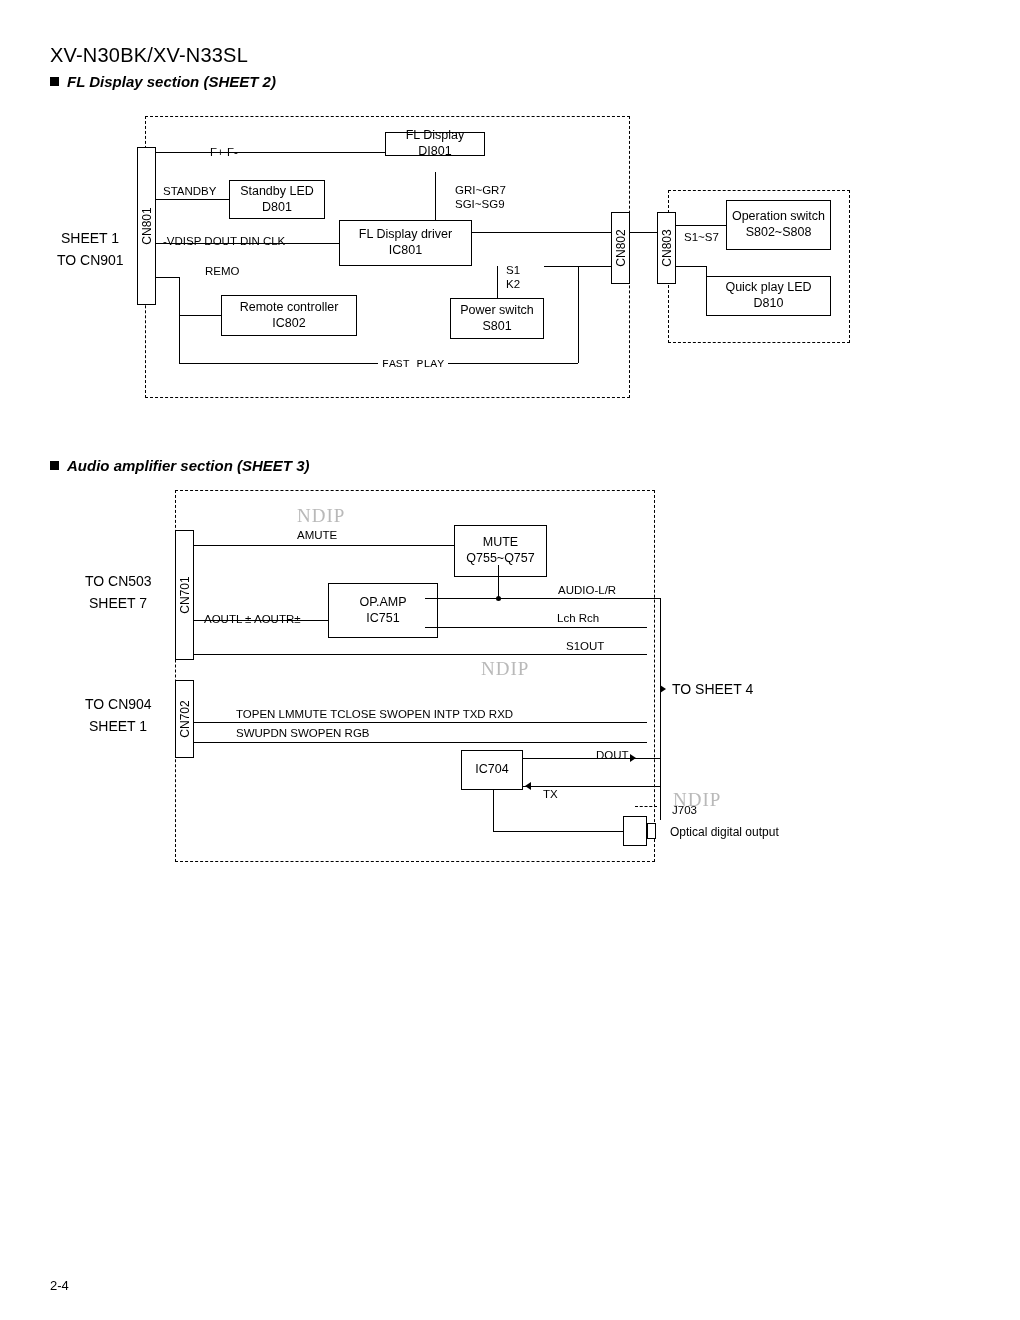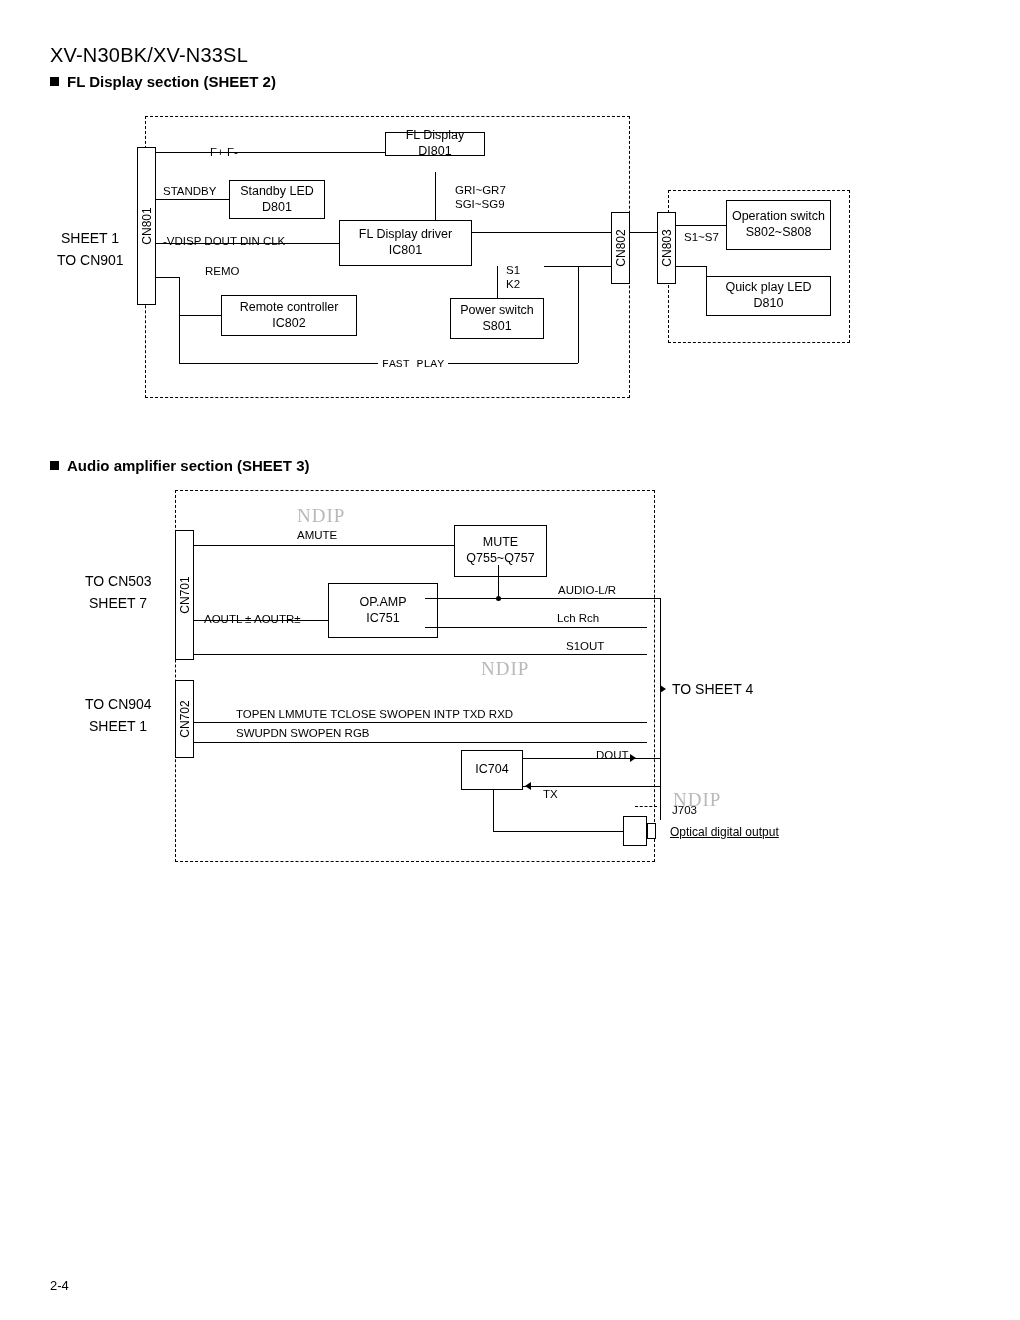--- a/index.html
+++ b/index.html
@@ -33,6 +33,7 @@
     position: absolute;
     font-size: 15px;
     font-weight: bold;
+    font-style: italic;
   }
   .section-title .sq {
     display: inline-block;

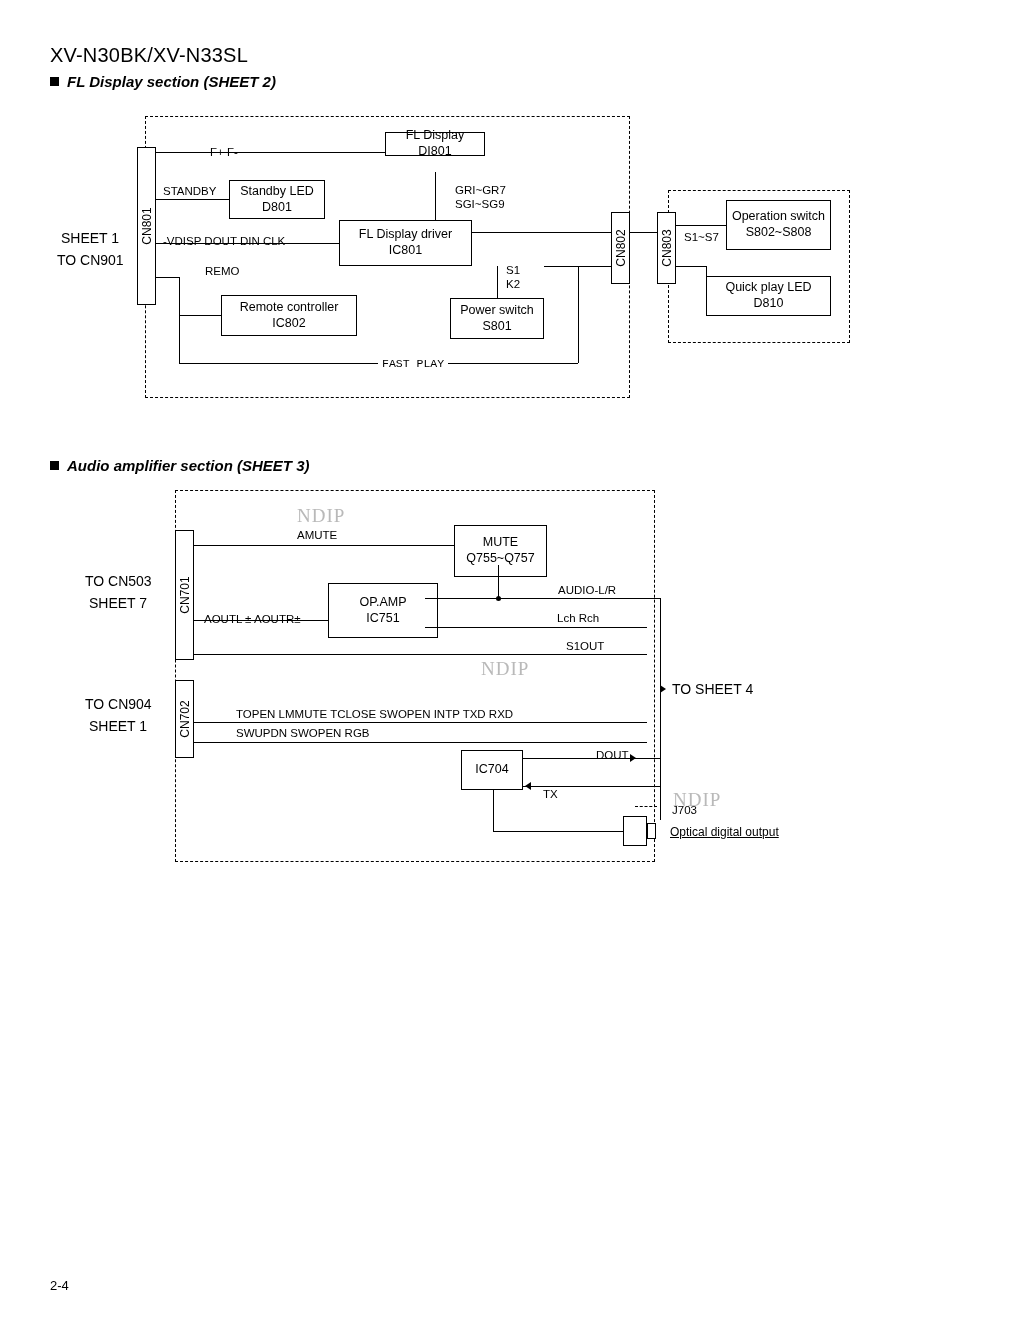--- a/index.html
+++ b/index.html
@@ -268,7 +268,7 @@
 <div class="box" style="left:623px; top:816px; width:24px; height:30px;"></div>
 <div class="box" style="left:647px; top:823px; width:9px; height:16px;"></div>
 <div class="lbl" style="left:672px; top:803px;">J703</div>
-<div class="lbl" style="left:670px; top:825px; font-size:12px;text-decoration:underline;">Optical digital output</div>
+<div class="lbl" style="left:670px; top:825px; font-size:12px;">Optical digital output</div>
 <div class="dash-h" style="left:635px; top:806px; width:22px;"></div>
 
 <div class="line-h" style="left:194px; top:545px; width:260px;"></div>

